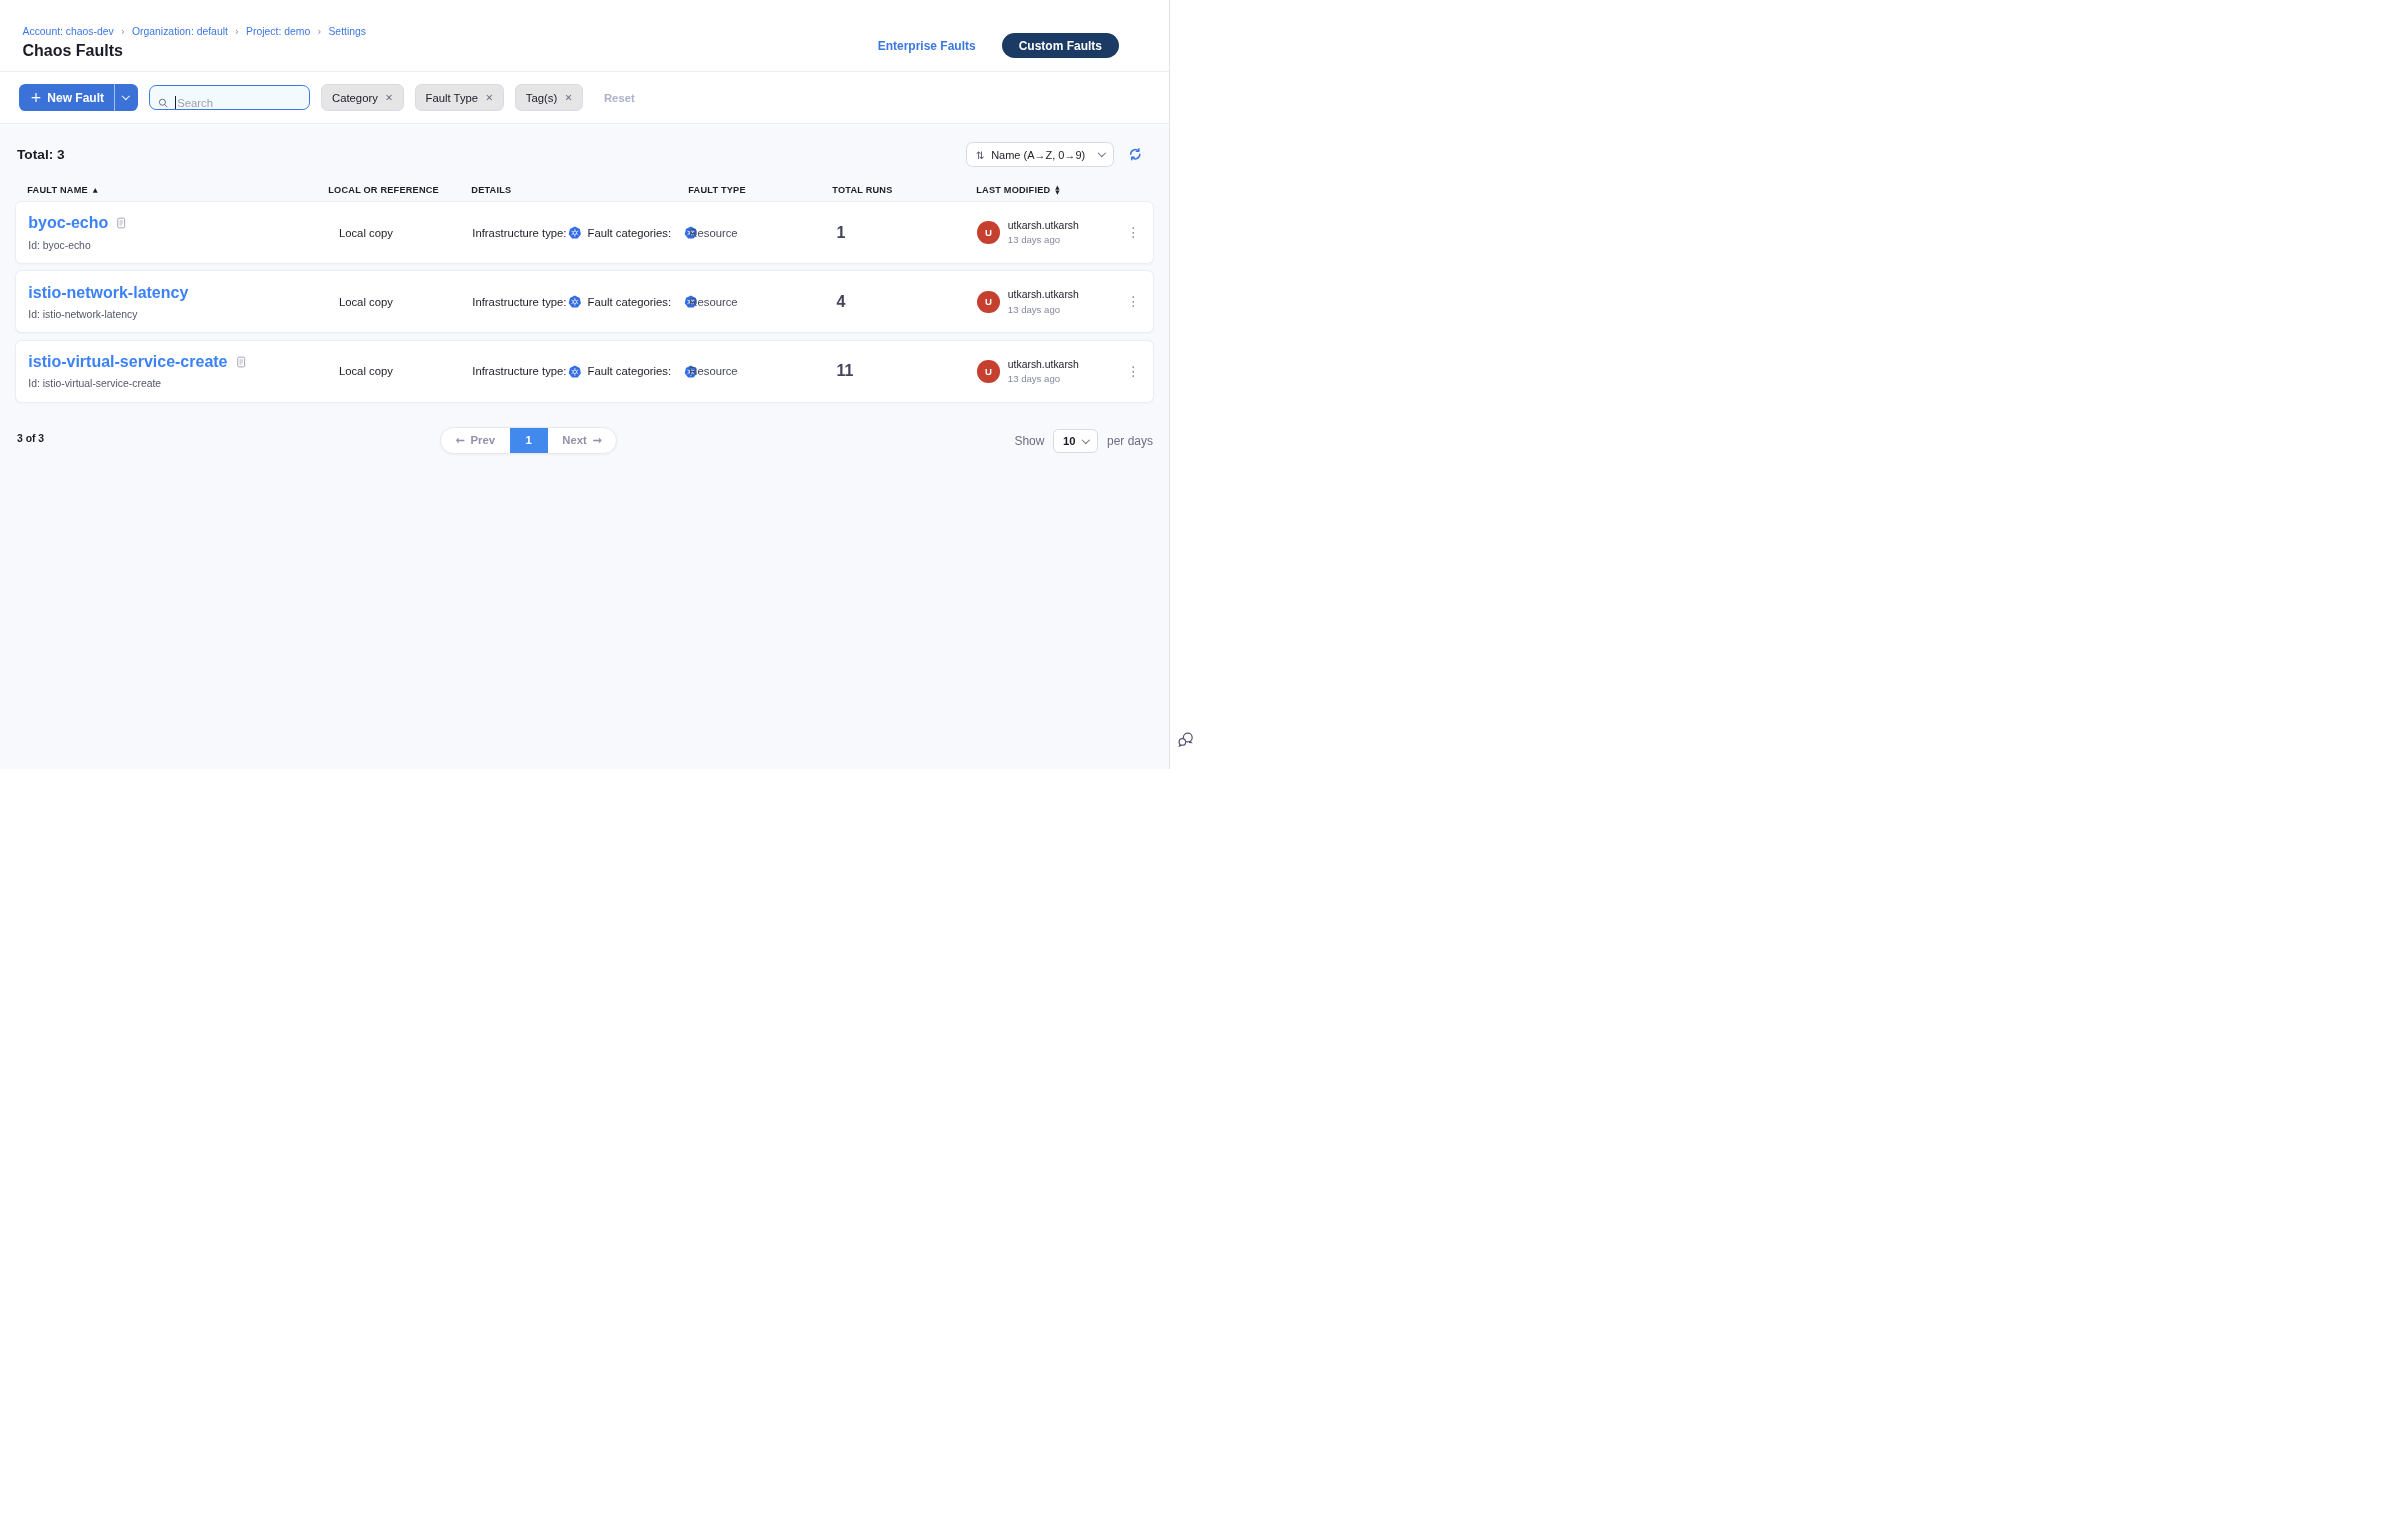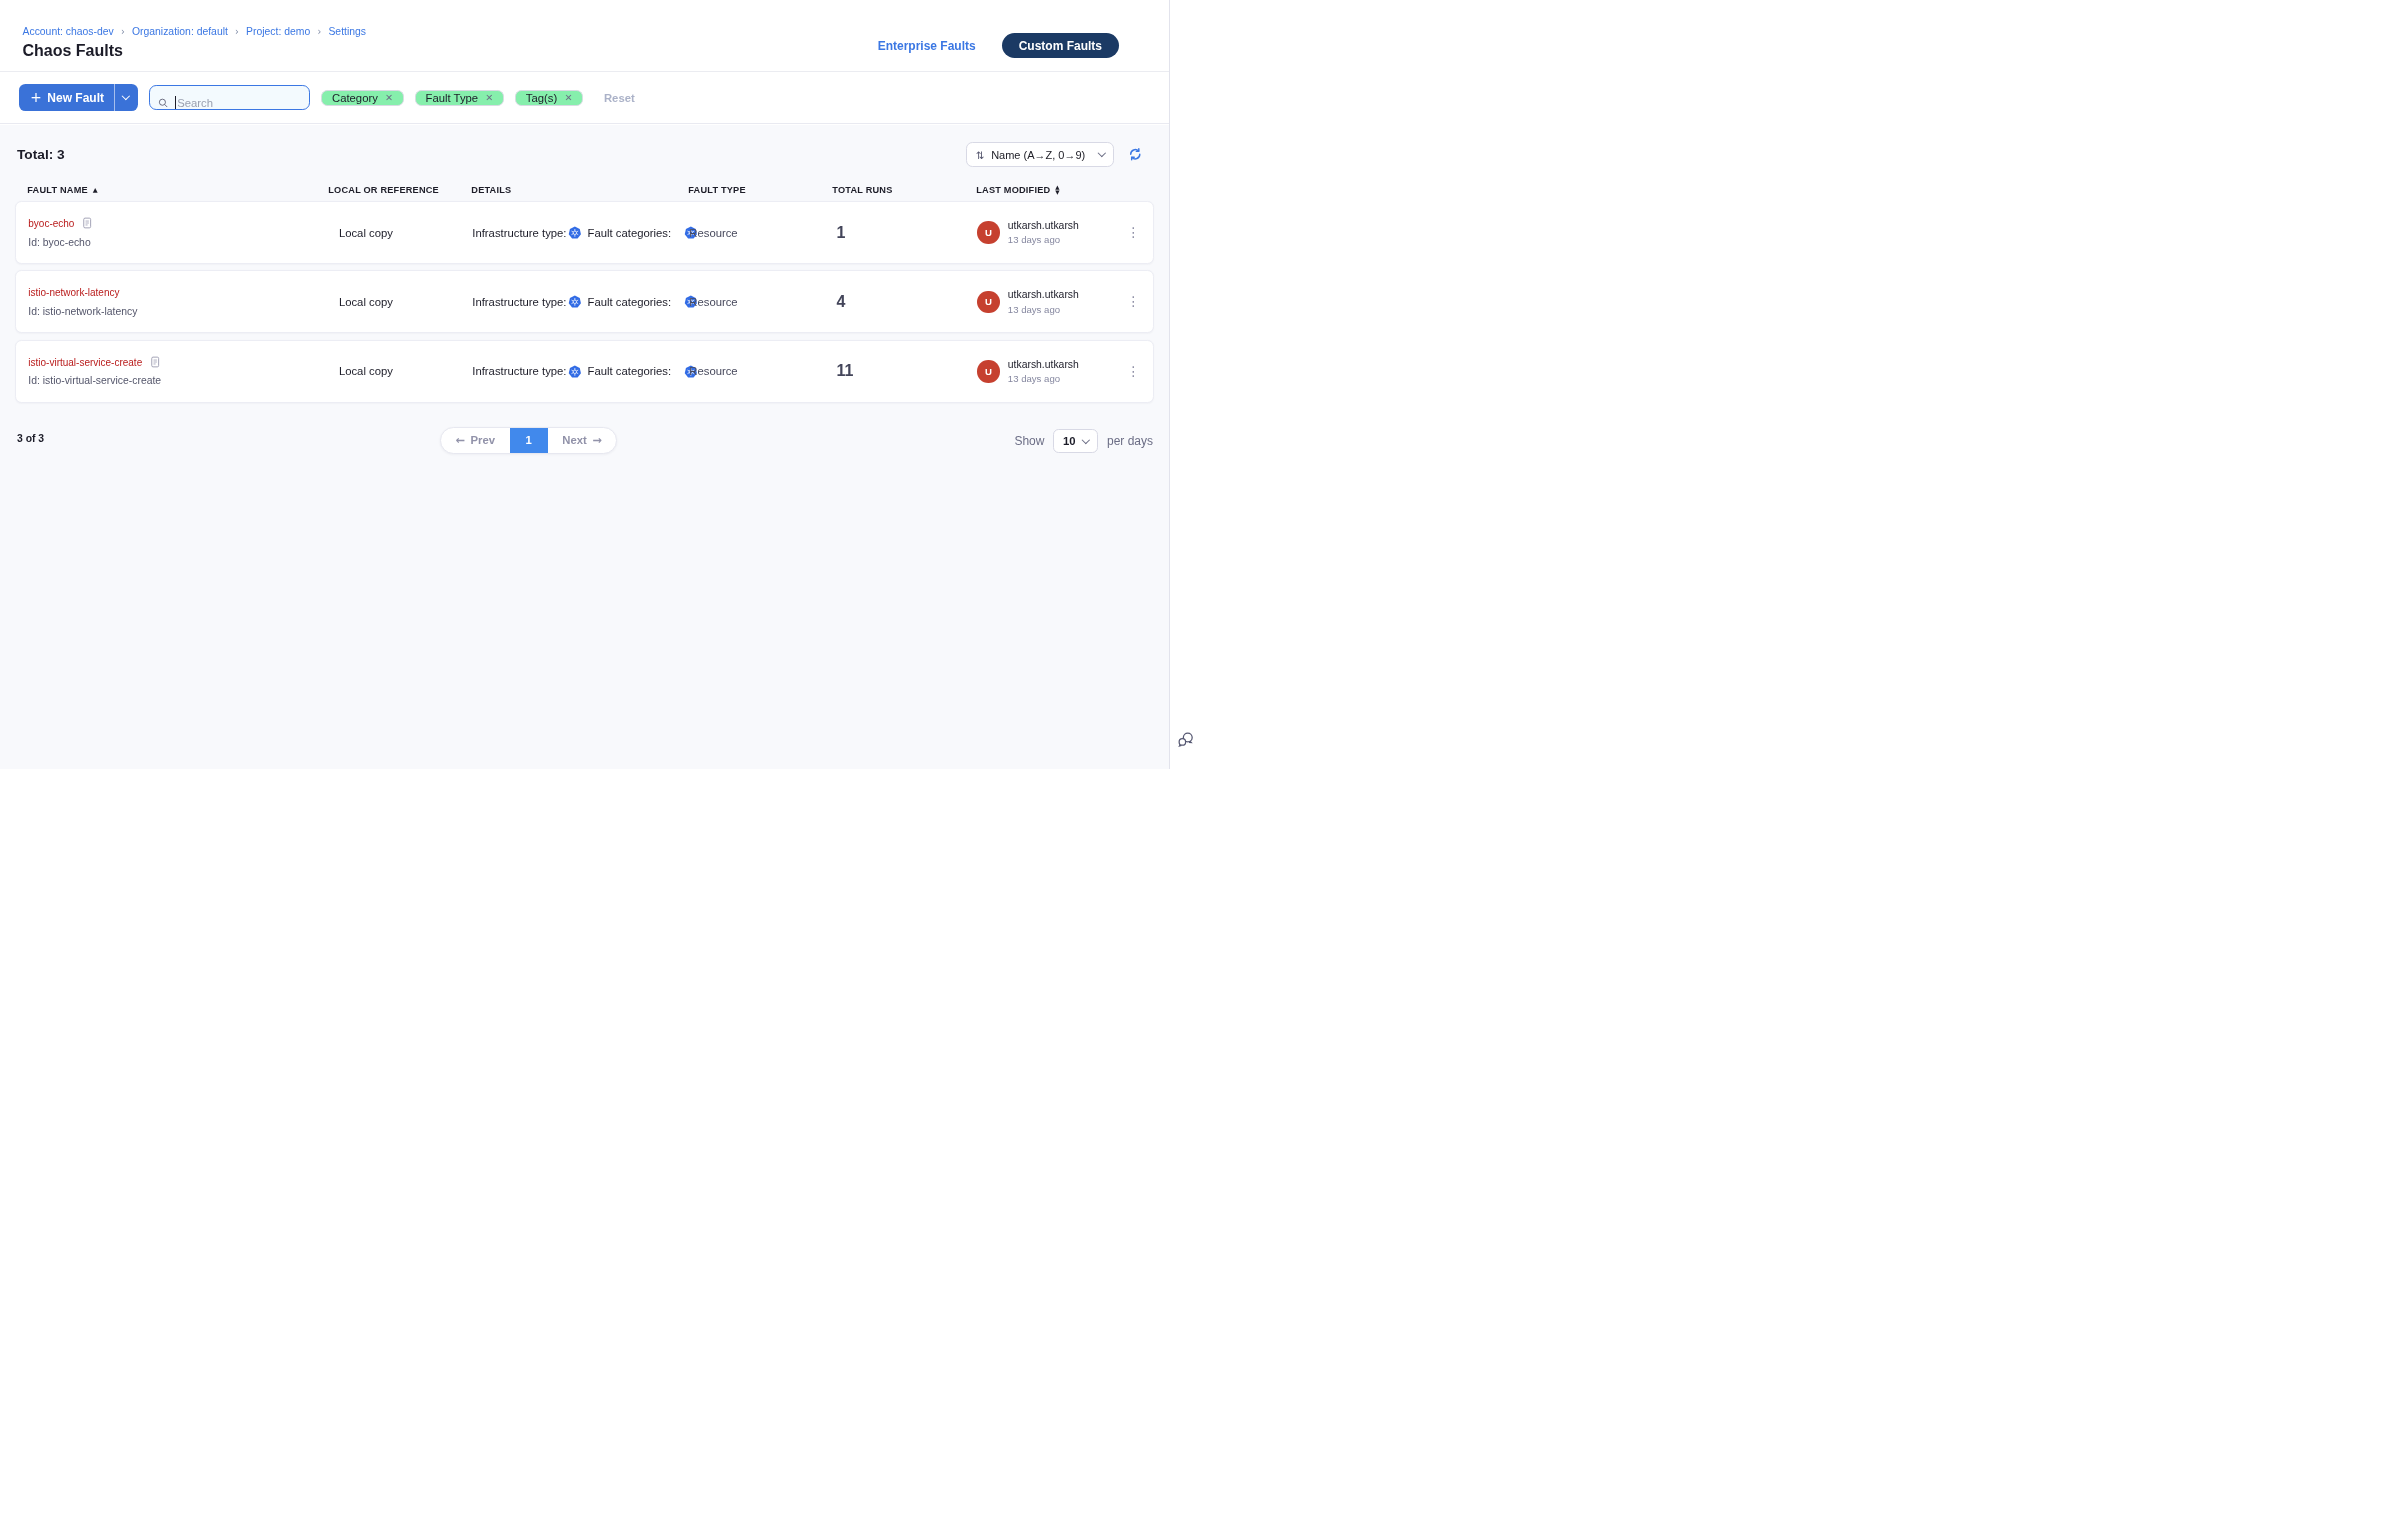--- a/index.html
+++ b/index.html
@@ -60,8 +60,8 @@
   .caret { width:0.8px; height:13px; background:#1c1c28; margin-right:-4.8px; }
 
   .chip {
-    display:flex; align-items:center; gap:7.2px; height:16px; padding:0 9.6px;
-    background:#86efac; border:0.8px solid #d9dae3; border-radius:6.4px; cursor:pointer;
+    display:flex; align-items:center; gap:7.2px; height:27px; padding:0 9.6px;
+    background:#e5e5e5; border:0.8px solid #d9dae3; border-radius:6.4px; cursor:pointer;
     font-size:11.3px; color:#1c1c28; font-weight:500;
   }
   .chip .x { color:#6b6d85; font-size:9.6px; cursor:pointer; }

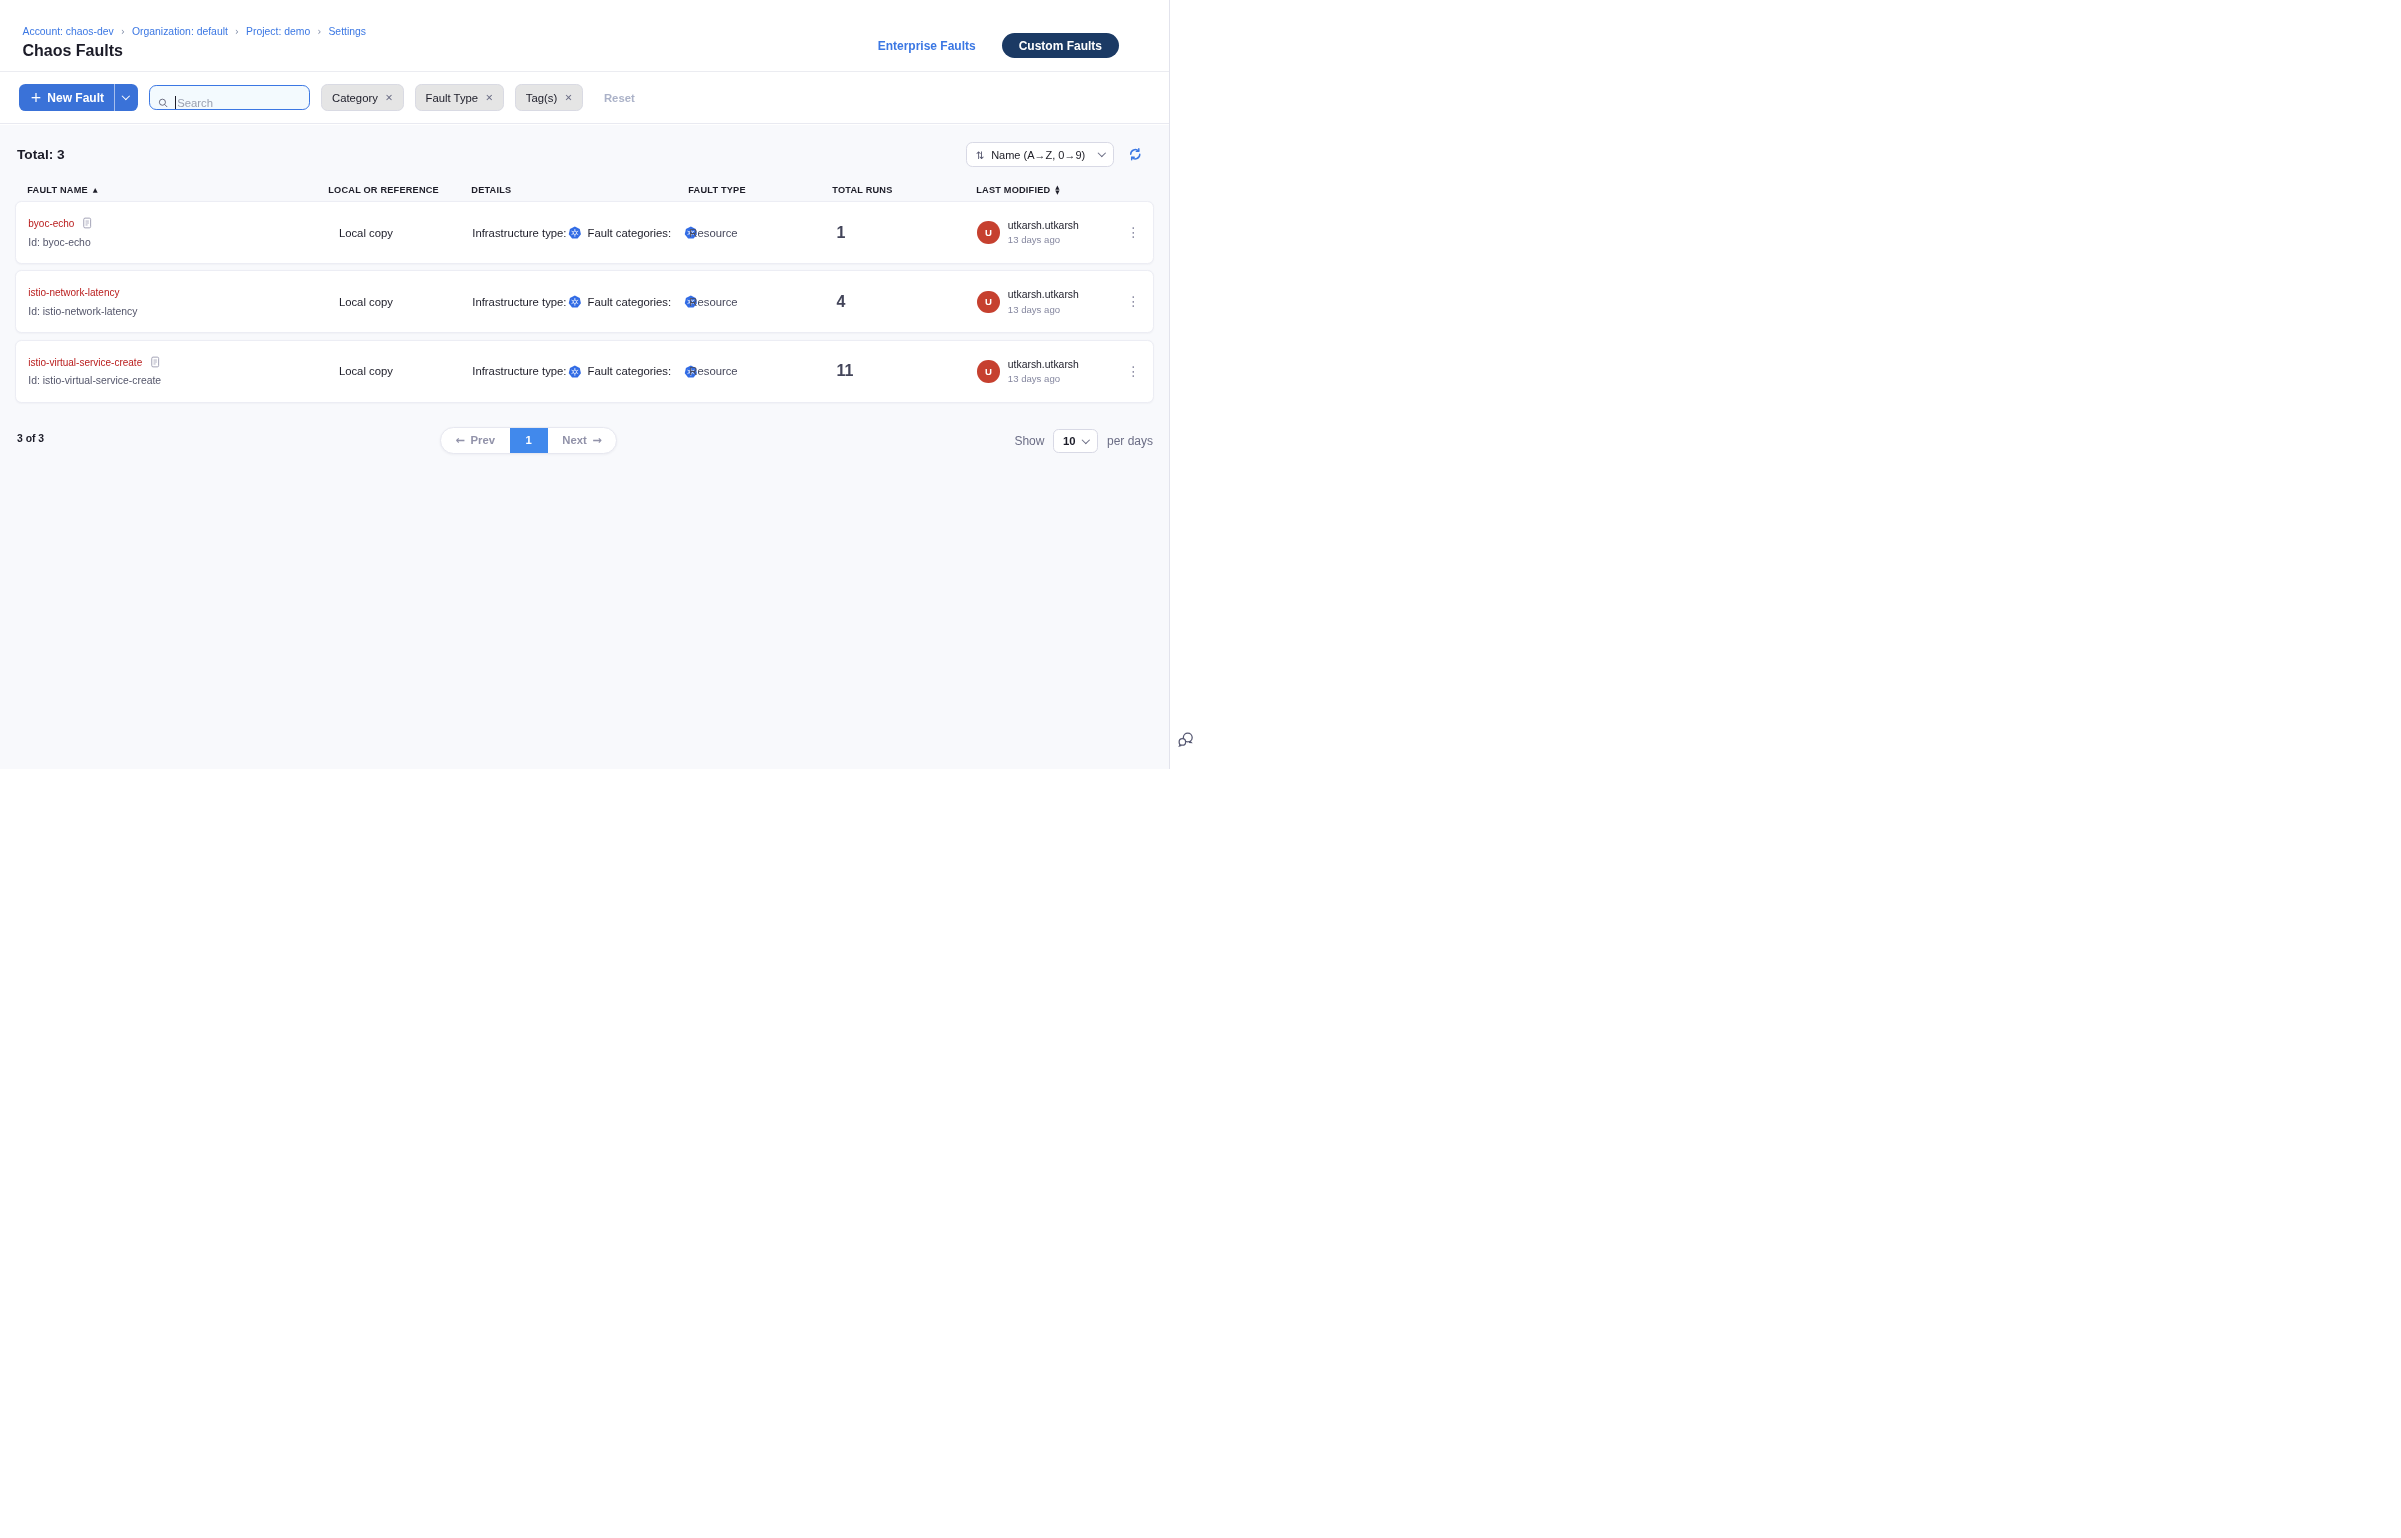--- a/index.html
+++ b/index.html
@@ -101,7 +101,7 @@
     box-shadow:0 0.8px 1.6px rgba(40,41,61,.03);
   }
   .fault-name-line { display:flex; align-items:center; gap:8px; }
-  .fault-name { color:#b91c1c; font-size:10px; font-weight:400; text-decoration:none; cursor:pointer; }
+  .fault-name { color:#3b82f6; font-size:16px; font-weight:700; text-decoration:none; cursor:pointer; }
   .fault-id { color:#54566b; font-size:10.4px; margin-top:7.2px; }
   .copy-btn { background:none; border:none; padding:0; cursor:pointer; display:flex; }
   .localref { font-size:11.3px; color:#1c1c28; padding-left:9.6px; }

